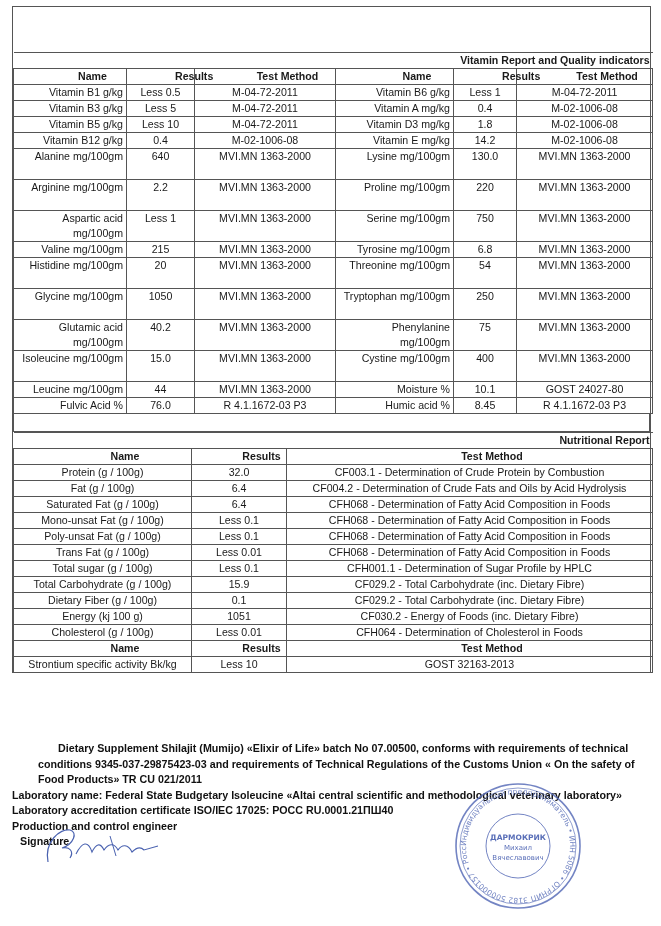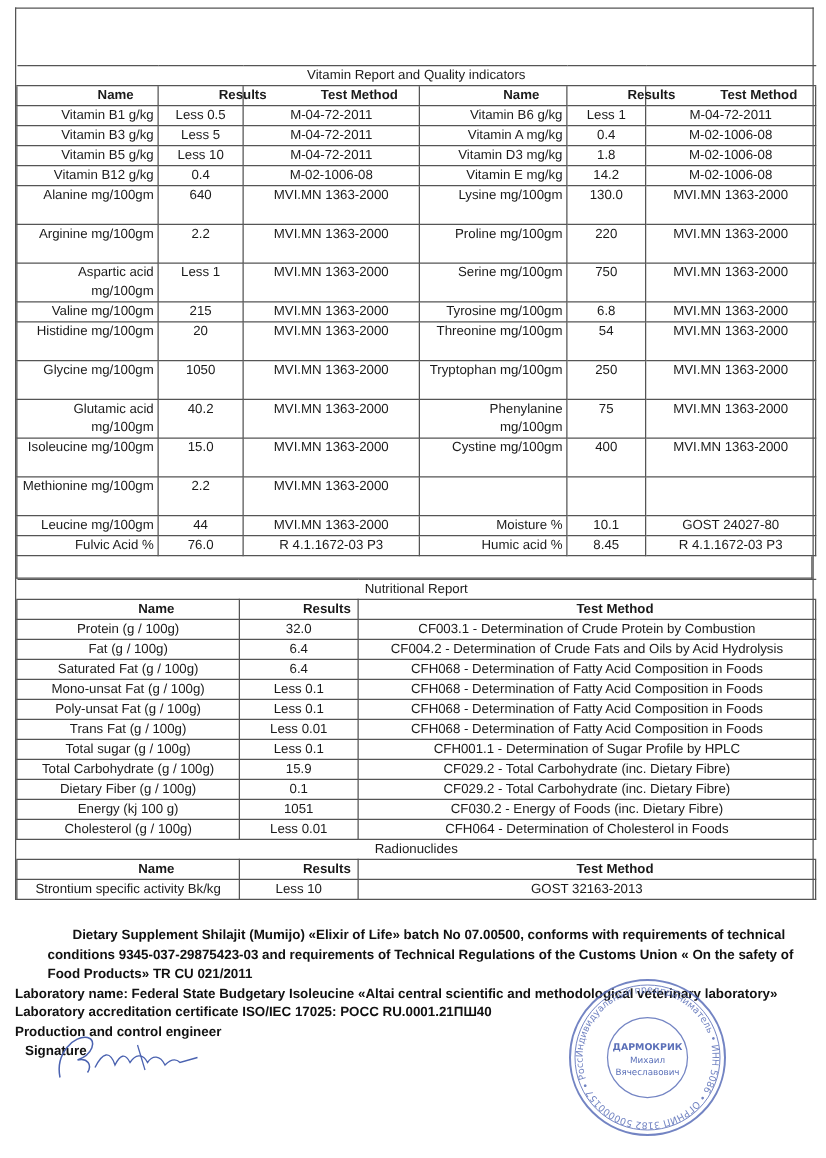--- a/index.html
+++ b/index.html
@@ -14,7 +14,7 @@
   th { font-weight: bold; text-align: center; padding-left: 48px; }
   .c { text-align: center; }
   .l { text-align: right; }
-  .section-title { font-weight: normal; text-align: center; border-left: none; border-right: none; }
+  .section-title { font-weight: bold; text-align: right; border-left: none; border-right: none; }
 
   .vit td, .vit th { height: 15.5px; }
   .vit tr.tall td { height: 31px; }

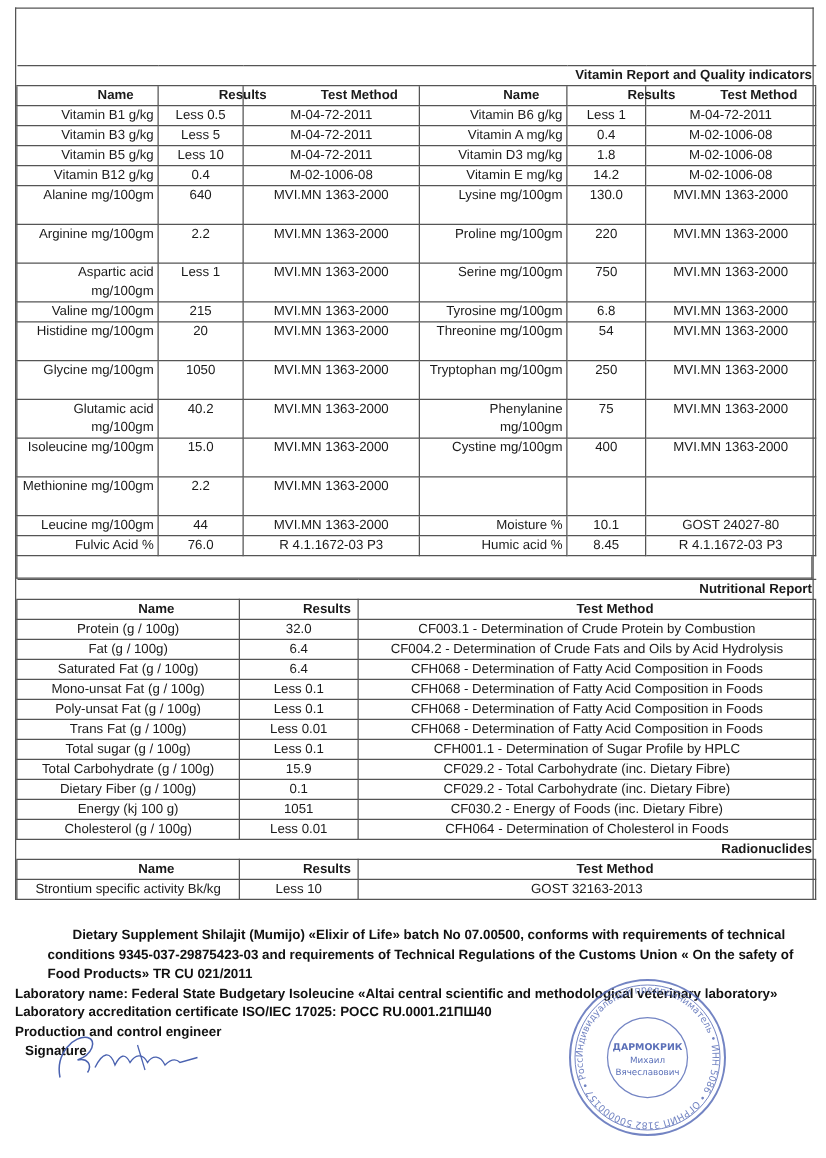--- a/index.html
+++ b/index.html
@@ -152,14 +152,6 @@
           <td class="l">Cystine mg/100gm</td>
           <td class="c">400</td>
           <td class="c">MVI.MN 1363-2000</td>
-        </tr>
-        <tr class="tall">
-          <td class="l">Methionine mg/100gm</td>
-          <td class="c">2.2</td>
-          <td class="c">MVI.MN 1363-2000</td>
-          <td class="l"></td>
-          <td class="c"></td>
-          <td class="c"></td>
         </tr>
         <tr>
           <td class="l">Leucine mg/100gm</td>

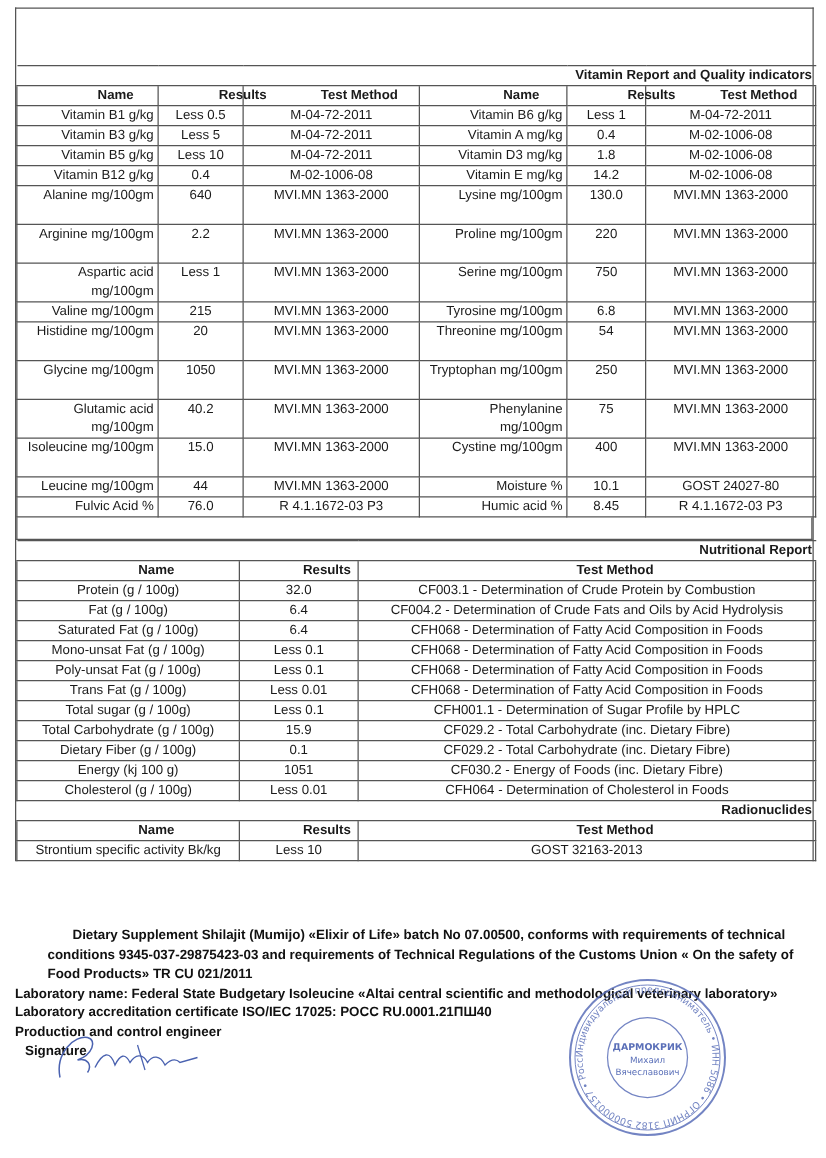--- a/index.html
+++ b/index.html
@@ -252,9 +252,6 @@
         </tr>
       </tbody>
     <tbody id="rad-body">
-      <tr>
-        <td colspan="3" class="section-title">Radionuclides</td>
-      </tr>
       <tr>
         <th>Name</th>
         <th>Results</th>

